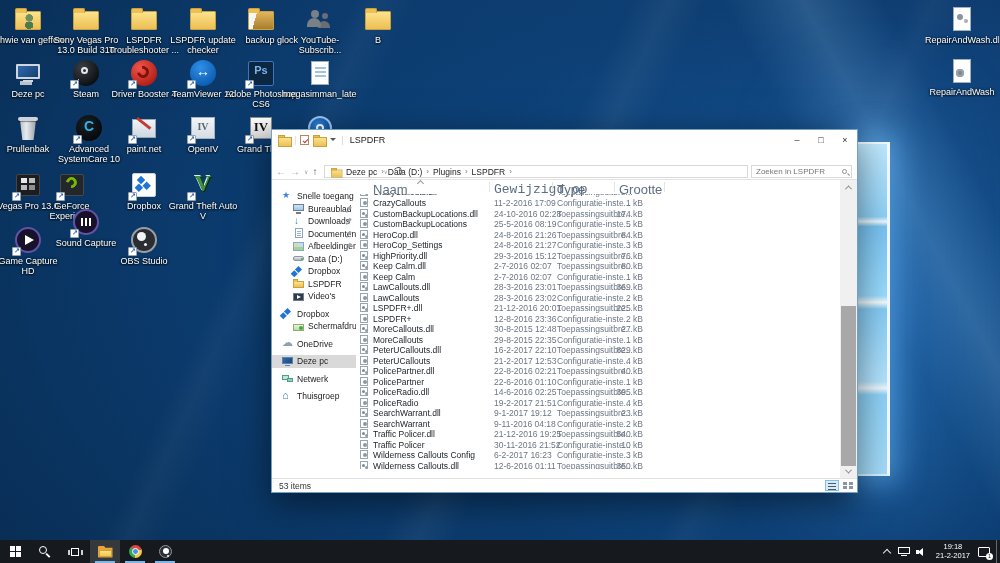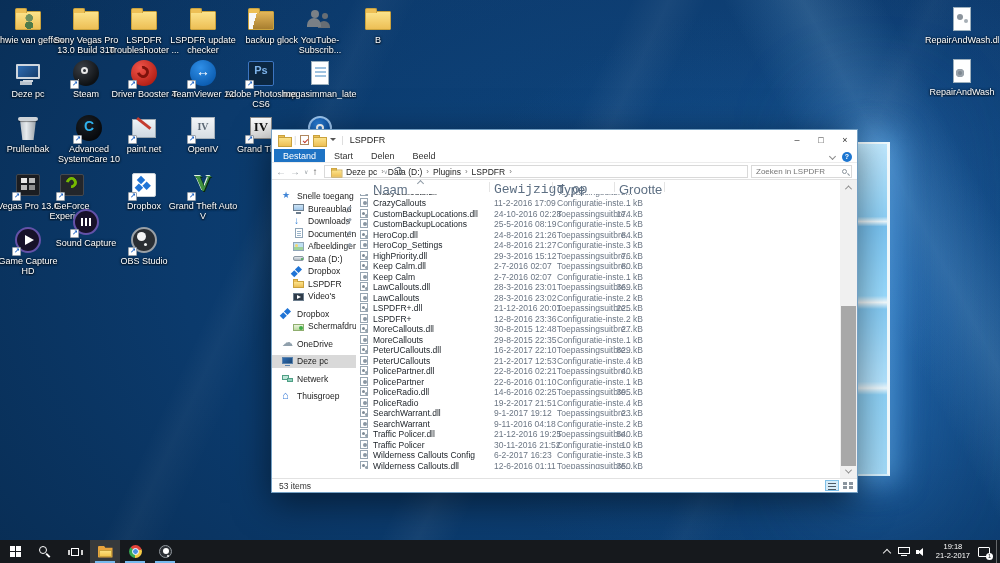--- a/index.html
+++ b/index.html
@@ -382,18 +382,6 @@
       </div>
     </div>
 
-    <div class="ribbon">
-      <span id="ribbon-tabs" style="display:flex">
-          <span class="rtab active">Bestand</span>
-          <span class="rtab">Start</span>
-          <span class="rtab">Delen</span>
-          <span class="rtab">Beeld</span>
-        </span>
-      <span class="ribbon-right">
-        <span class="rchev"></span>
-        <span class="rhelp">?</span>
-      </span>
-    </div>
 
     <div class="addrbar">
       <span class="nav-arrows">

